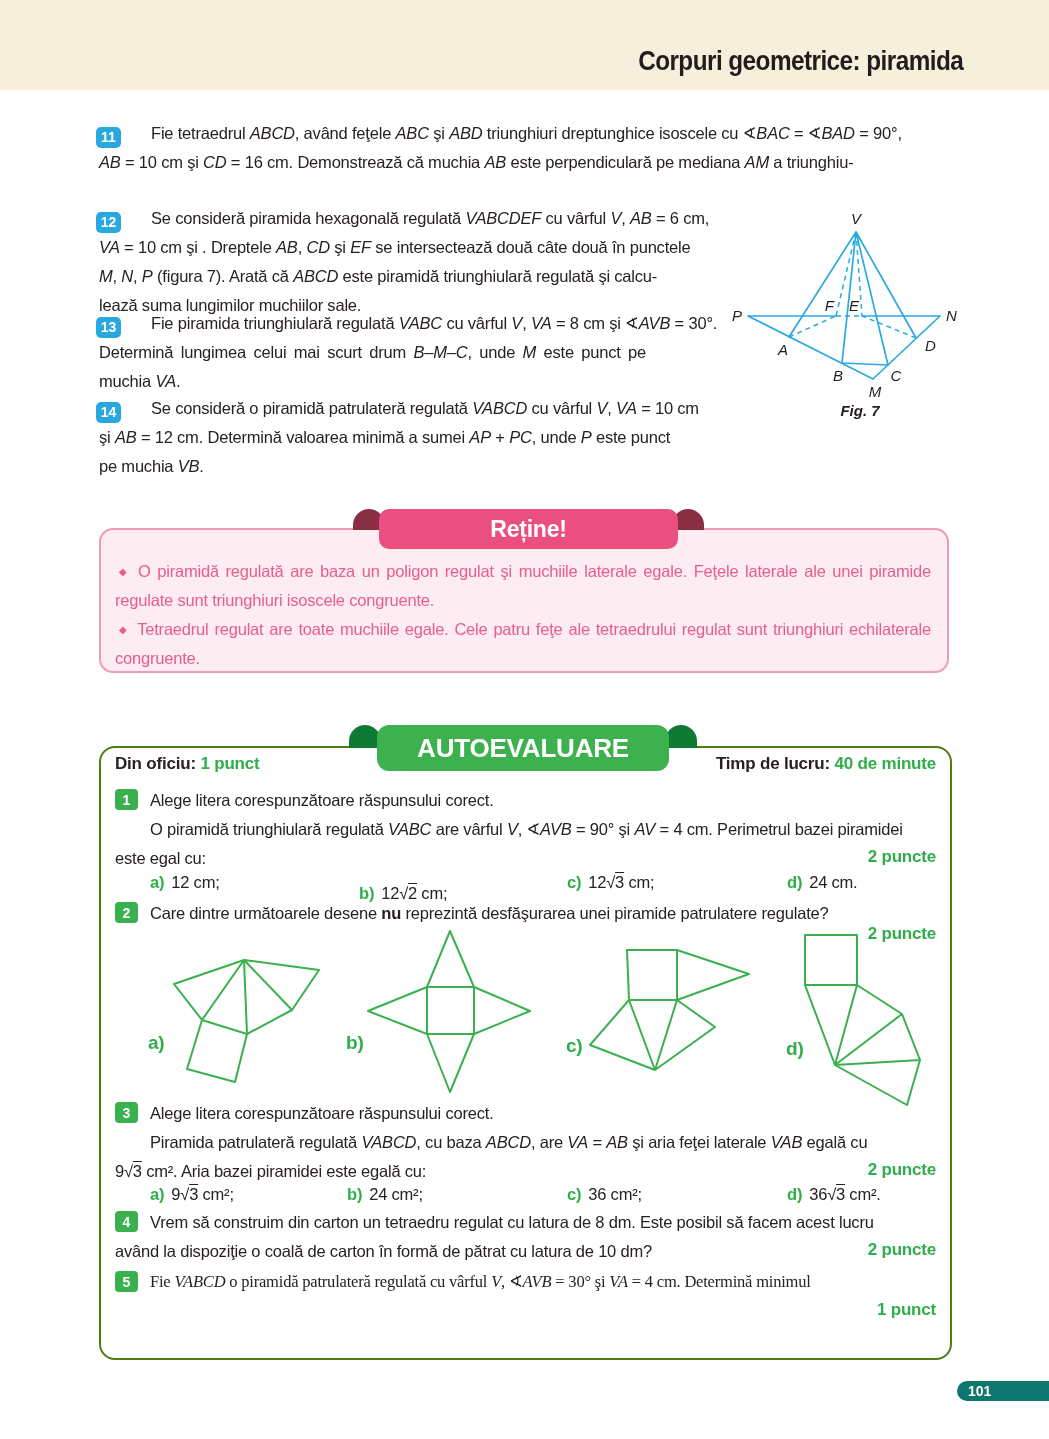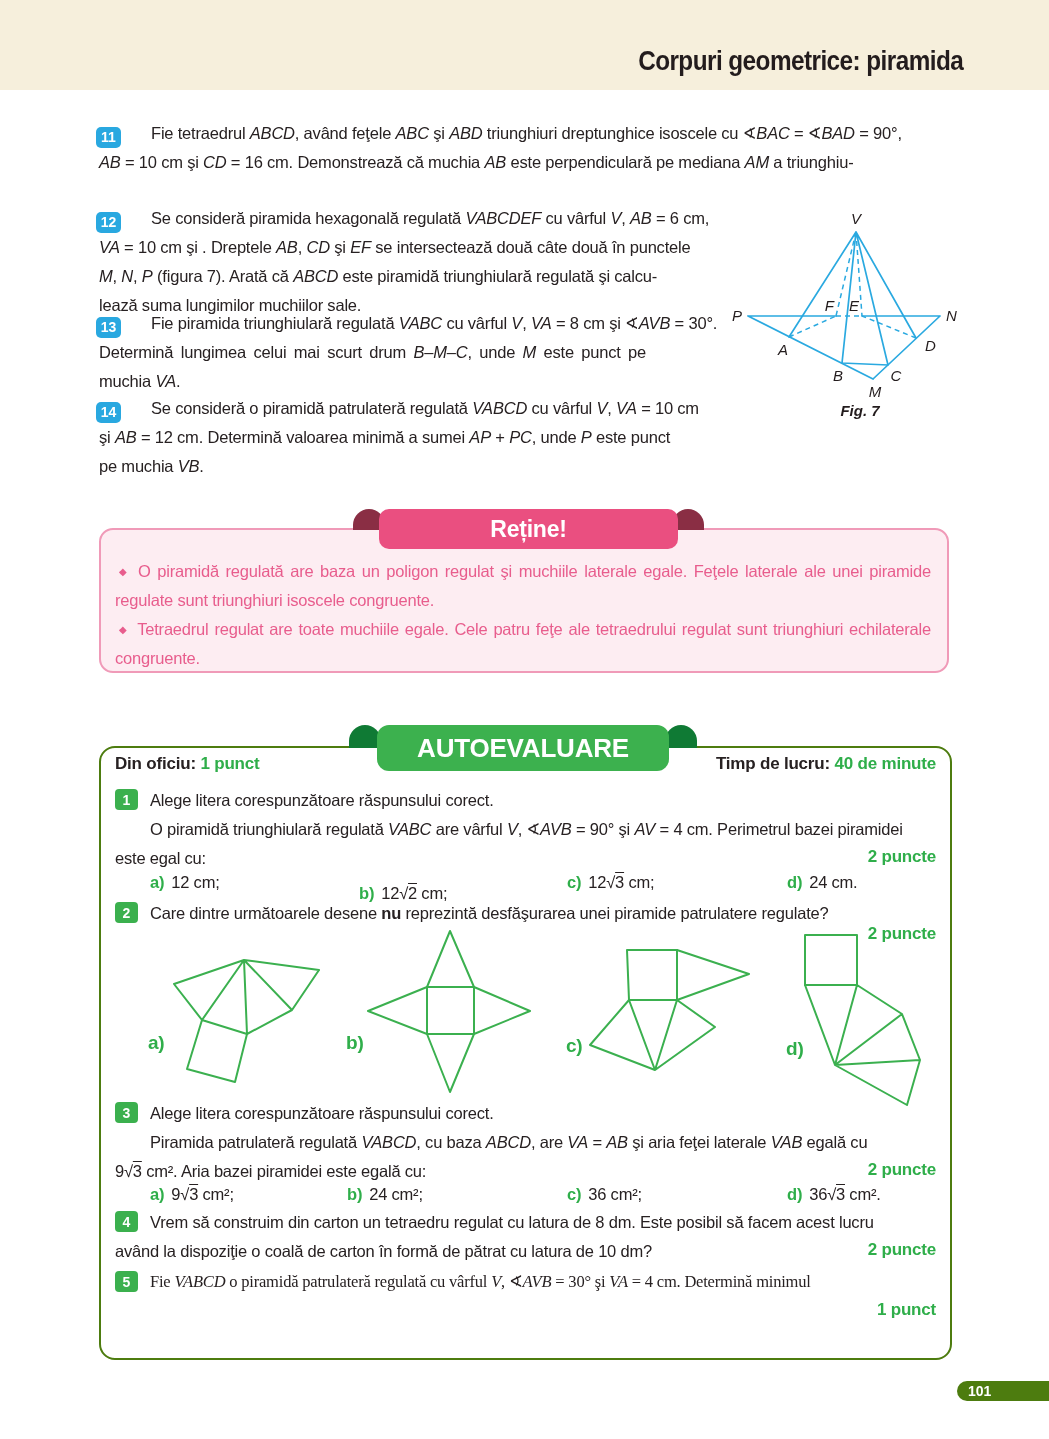--- a/index.html
+++ b/index.html
@@ -55,7 +55,7 @@
   i { font-style:italic; }
   .sq { white-space:nowrap; }
   .sq .ol { text-decoration:overline; }
-  .pagenum { position:absolute; left:957px; top:1381px; width:92px; height:20px; background:#4d7c0f;
+  .pagenum { position:absolute; left:957px; top:1381px; width:92px; height:20px; background:#0f766e;
     border-radius:10px 0 0 10px; color:#fff; font-size:14px; font-weight:bold; line-height:20px; padding-left:11px; letter-spacing:0; }
 </style>
 </head>

